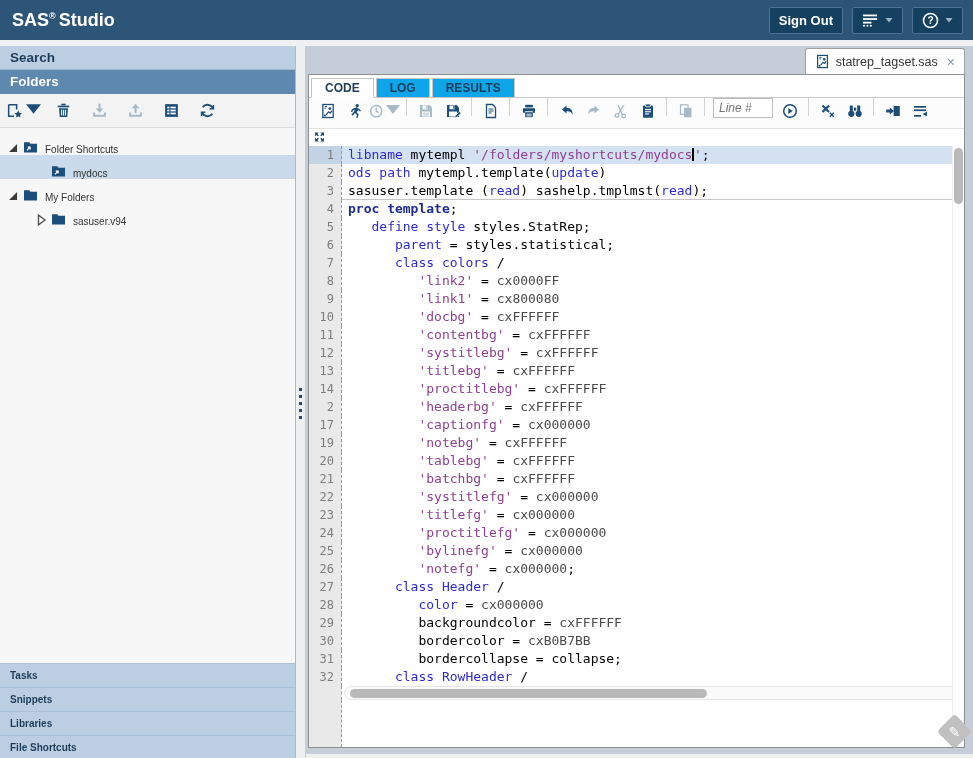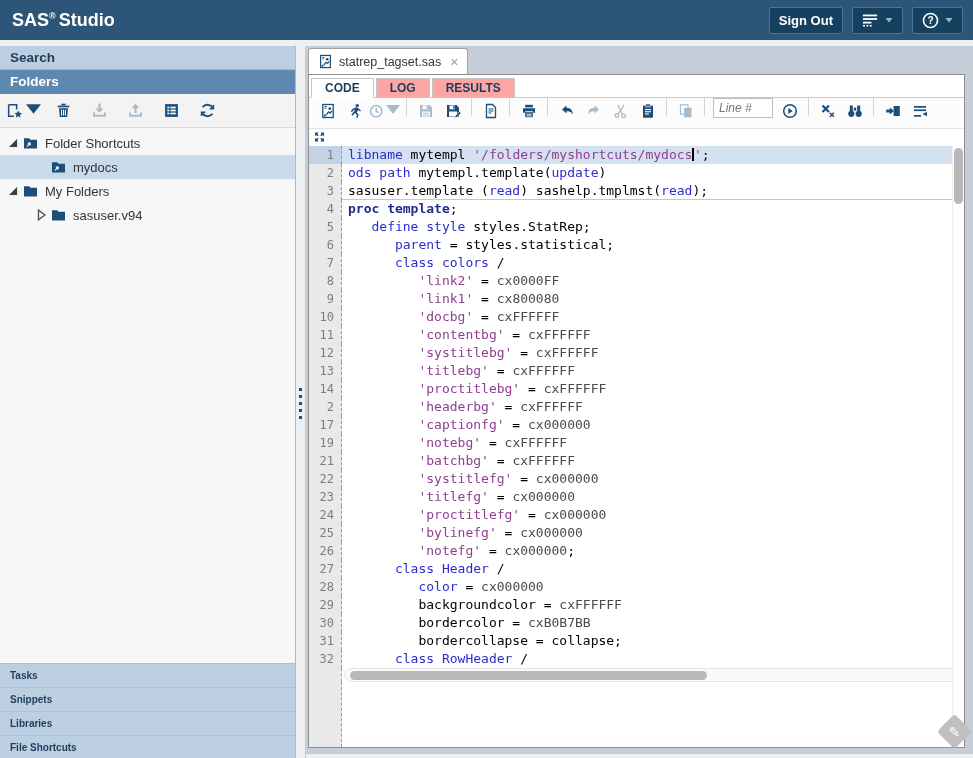--- a/index.html
+++ b/index.html
@@ -57,7 +57,7 @@
   
   .main { flex:1; background:#c5cdd9; padding:2px 8px 6px 2px; margin-bottom:6px;
     display:flex; flex-direction:column; position:relative; min-width:0; }
-  .tabstrip { height:26px; display:flex; padding-left:0; }
+  .tabstrip { height:26px; display:flex; padding-left:0;justify-content:flex-end; }
   .doc-tab { background:#fff; border:1px solid #9f9f9f; border-bottom:none;
     border-radius:3px 3px 0 0; display:flex; align-items:center; gap:6px; padding:0 9px;
     font-size:12.5px; color:#333; cursor:pointer; }

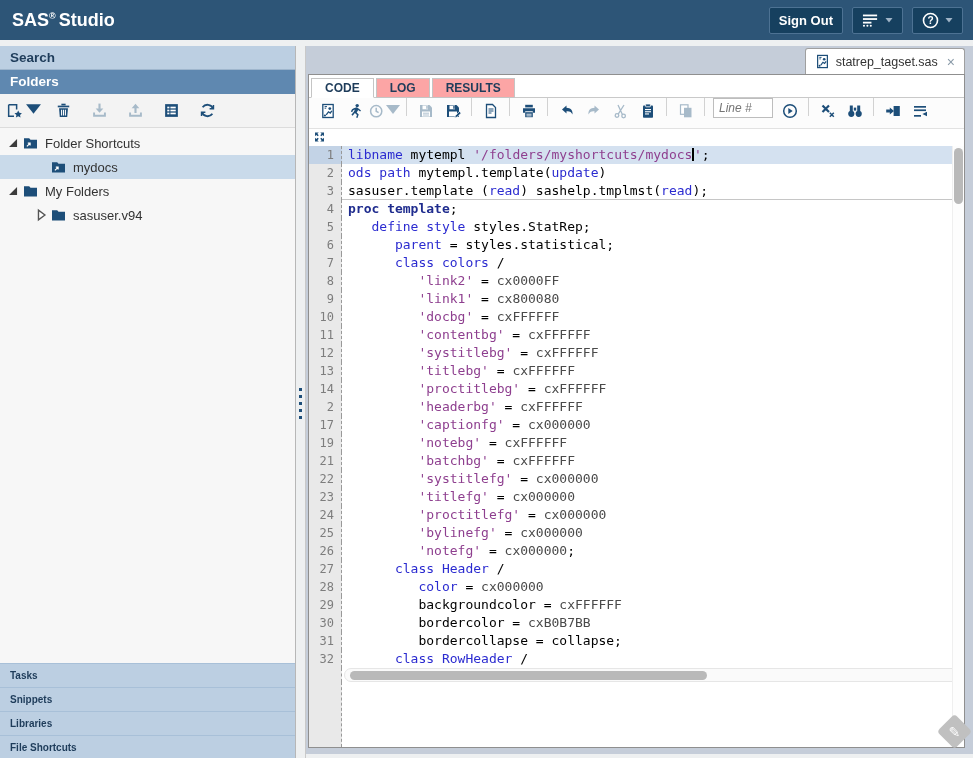--- a/index.html
+++ b/index.html
@@ -70,7 +70,7 @@
   .subtabs { display:flex; align-items:center; border-bottom:1px solid #c9c9c9;
     background:#fff; padding:2px 0 0 2px; height:23px; }
   .subtab { height:20px; line-height:19px; padding:0 13px; font-size:12px; font-weight:bold;
-    color:#1e3c5a; background:#fca5a5; border:1px solid #c5c5c5; margin-right:2px;
+    color:#1e3c5a; background:#0ea5e9; border:1px solid #c5c5c5; margin-right:2px;
     margin-bottom:-1px; cursor:pointer; }
   .subtab.active { background:#fff; border-bottom-color:#fff; }
 

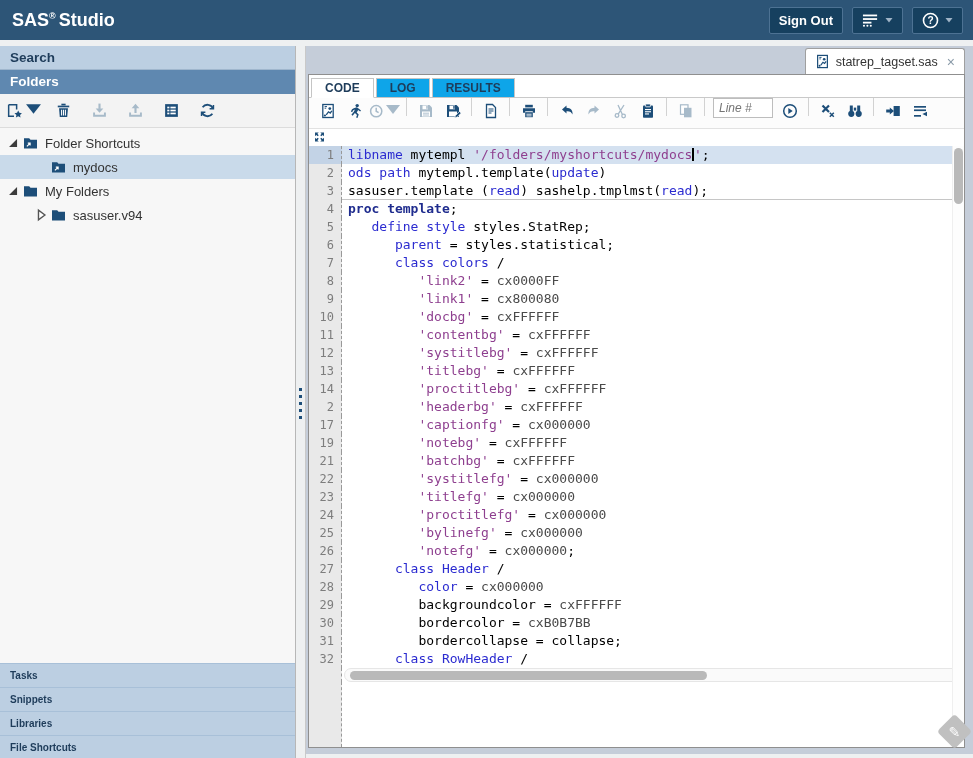--- a/index.html
+++ b/index.html
@@ -36,7 +36,7 @@
   .tool svg { width:17px; height:17px; }
   .tool .caret { margin-left:2px; color:#1d4e79; }
   .tree { flex:1; overflow:hidden; padding-top:3px; }
-  .tree-row { height:24px; display:flex; align-items:center; font-size:13px; color:#333;
+  .tree-row { height:24px; display:flex; align-items:flex-end; font-size:10px; color:#333;
     cursor:pointer; }
   .tree-row.selected { background:#c9daea; }
   .expander { width:14px; height:14px; display:flex; align-items:center; justify-content:center;

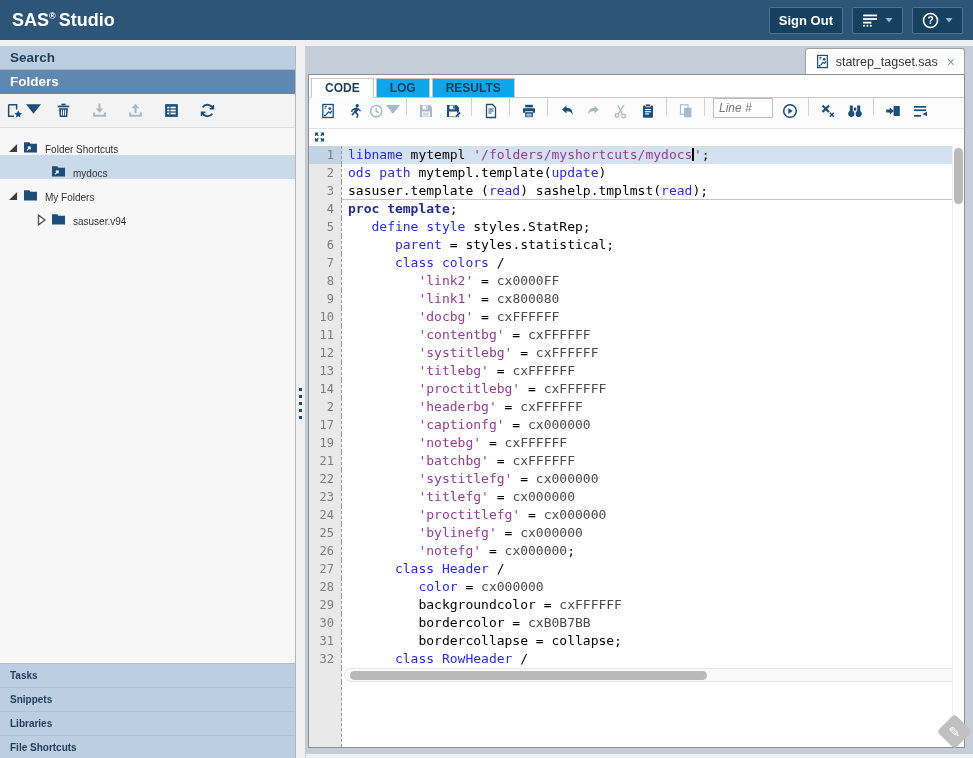--- a/index.html
+++ b/index.html
@@ -480,6 +480,7 @@
             <div class="code-row"><span class="gut">2</span><span class="code-text"><span class="p">         </span><span class="s">'headerbg'</span><span class="p"> = </span><span class="v">cxFFFFFF</span></span></div>
             <div class="code-row"><span class="gut">17</span><span class="code-text"><span class="p">         </span><span class="s">'captionfg'</span><span class="p"> = </span><span class="v">cx000000</span></span></div>
             <div class="code-row"><span class="gut">19</span><span class="code-text"><span class="p">         </span><span class="s">'notebg'</span><span class="p"> = </span><span class="v">cxFFFFFF</span></span></div>
+            <div class="code-row"><span class="gut">20</span><span class="code-text"><span class="p">         </span><span class="s">'tablebg'</span><span class="p"> = </span><span class="v">cxFFFFFF</span></span></div>
             <div class="code-row"><span class="gut">21</span><span class="code-text"><span class="p">         </span><span class="s">'batchbg'</span><span class="p"> = </span><span class="v">cxFFFFFF</span></span></div>
             <div class="code-row"><span class="gut">22</span><span class="code-text"><span class="p">         </span><span class="s">'systitlefg'</span><span class="p"> = </span><span class="v">cx000000</span></span></div>
             <div class="code-row"><span class="gut">23</span><span class="code-text"><span class="p">         </span><span class="s">'titlefg'</span><span class="p"> = </span><span class="v">cx000000</span></span></div>

